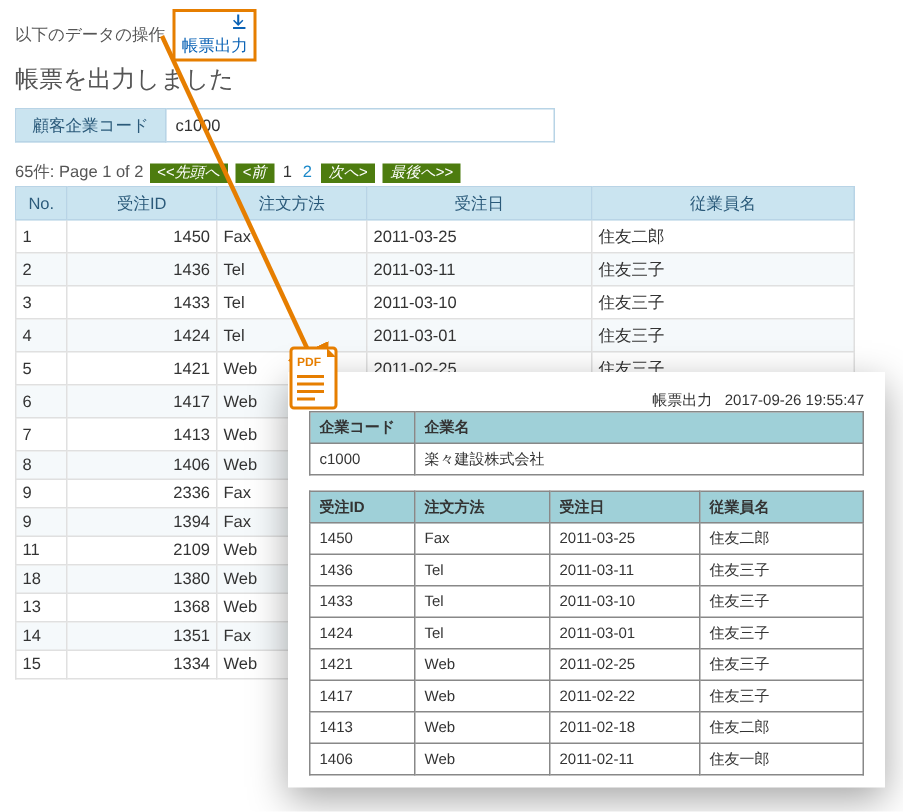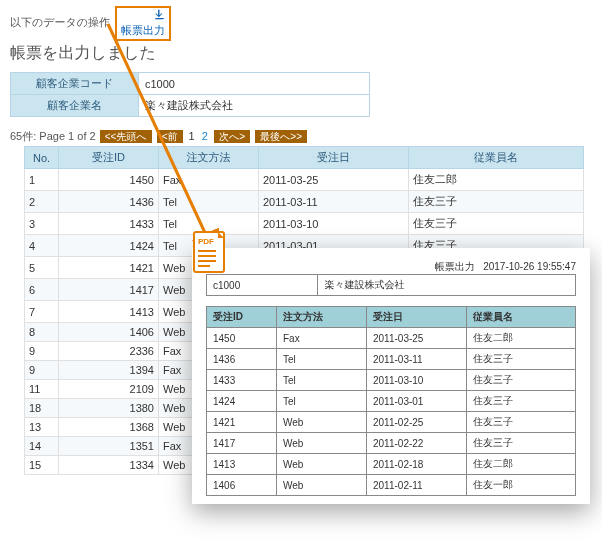--- a/index.html
+++ b/index.html
@@ -51,7 +51,7 @@
     color: #2b5a7a;
     font-weight: normal;
     text-align: center;
-    width: 128px;
+    width: 100px;
   }
   .filter-table td {
     background: #fff;

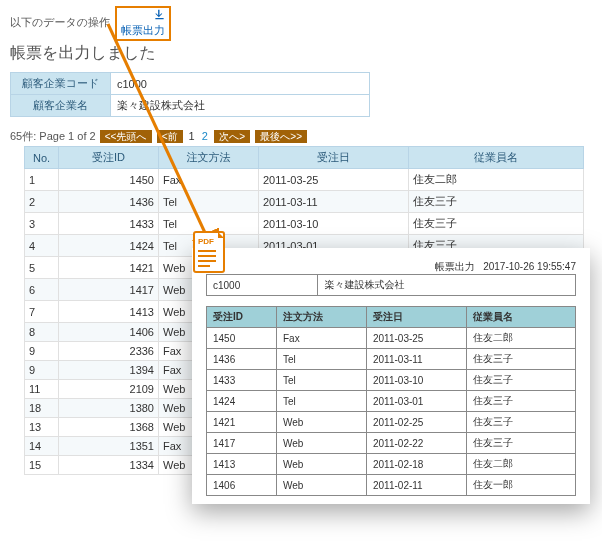--- a/index.html
+++ b/index.html
@@ -174,10 +174,6 @@
       <th>顧客企業コード</th>
       <td>c1000</td>
     </tr>
-    <tr>
-      <th>顧客企業名</th>
-      <td>楽々建設株式会社</td>
-    </tr>
   </tbody>
     </table>
 

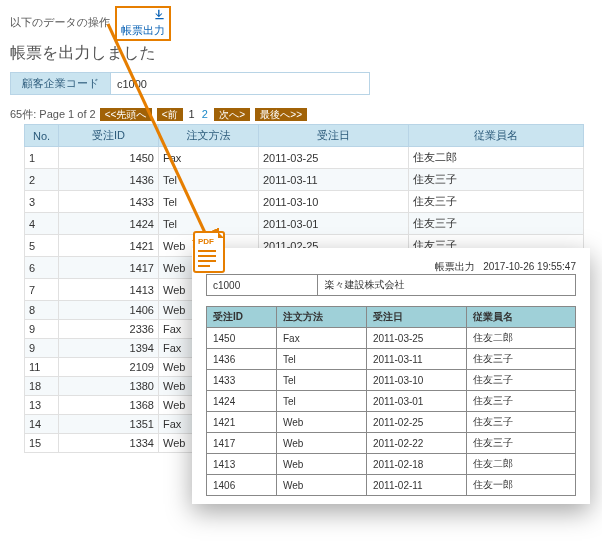--- a/index.html
+++ b/index.html
@@ -62,12 +62,13 @@
     color: #555;
   }
   .pager a {
-    background: #a16207;
+    background: #4d7c0f;
     color: #fff;
     padding: 1px 5px;
     margin: 0 1px;
     font-size: 10px;
     cursor: pointer;
+    font-style: italic;
   }
   .pager .pagenum { color: #1b89c9; margin: 0 2px; cursor: pointer; }
   .pager .pagenum.cur { color: #333; }

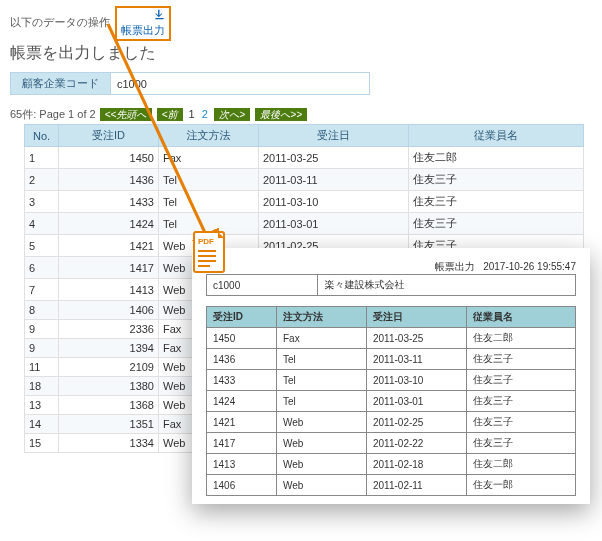--- a/index.html
+++ b/index.html
@@ -76,7 +76,6 @@
     border-collapse: collapse;
     width: 560px;
     margin-top: 2px;
-    margin-left: 14px;
   }
   .data-table th {
     background: #cae4f0;

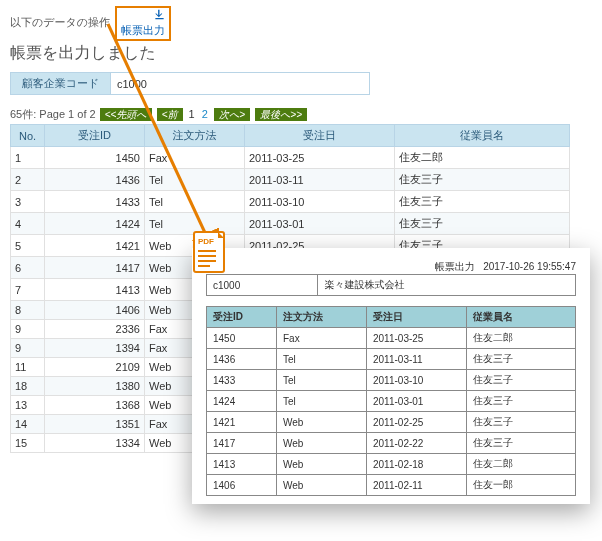--- a/index.html
+++ b/index.html
@@ -329,7 +329,7 @@
 
   <div class="pdf-dt">
     <span>帳票出力</span>&nbsp;&nbsp;
-    <span>2017-10-26 19:55:47</span>
+    <span>2017-09-26 19:55:47</span>
   </div>
 
   <table class="pdf-table1">

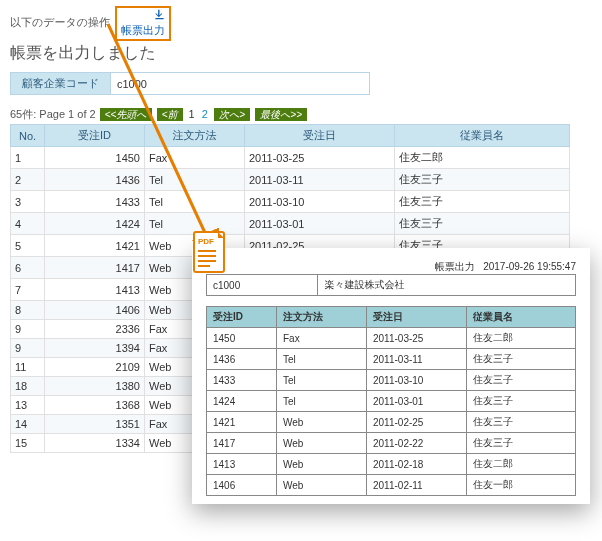--- a/index.html
+++ b/index.html
@@ -334,6 +334,10 @@
 
   <table class="pdf-table1">
     <tbody>
+        <tr>
+      <th style="width:70px">企業コード</th>
+      <th>企業名</th>
+    </tr>
     <tr>
       <td>c1000</td>
       <td>楽々建設株式会社</td>

